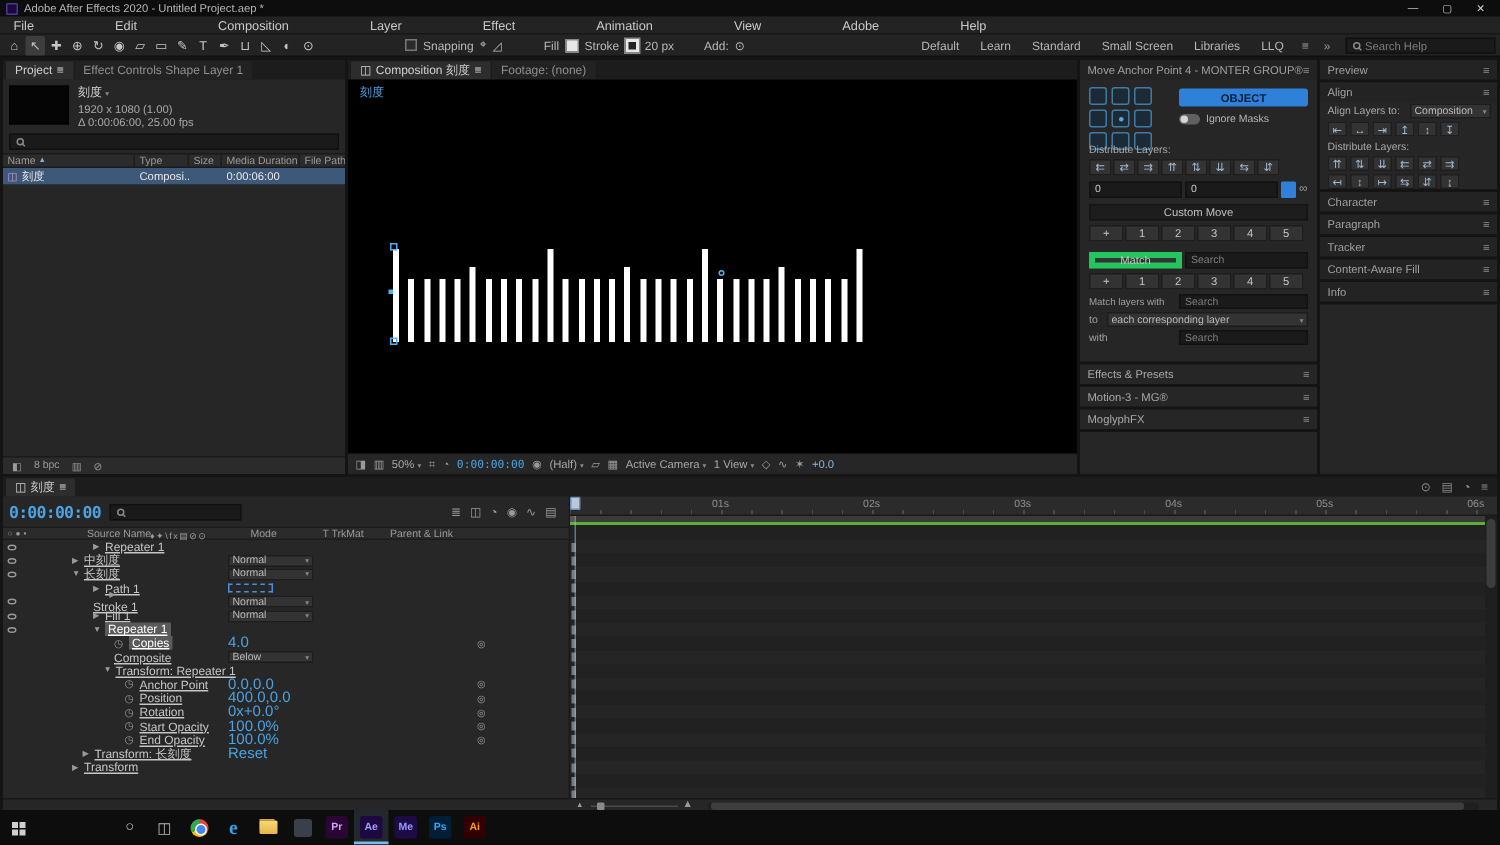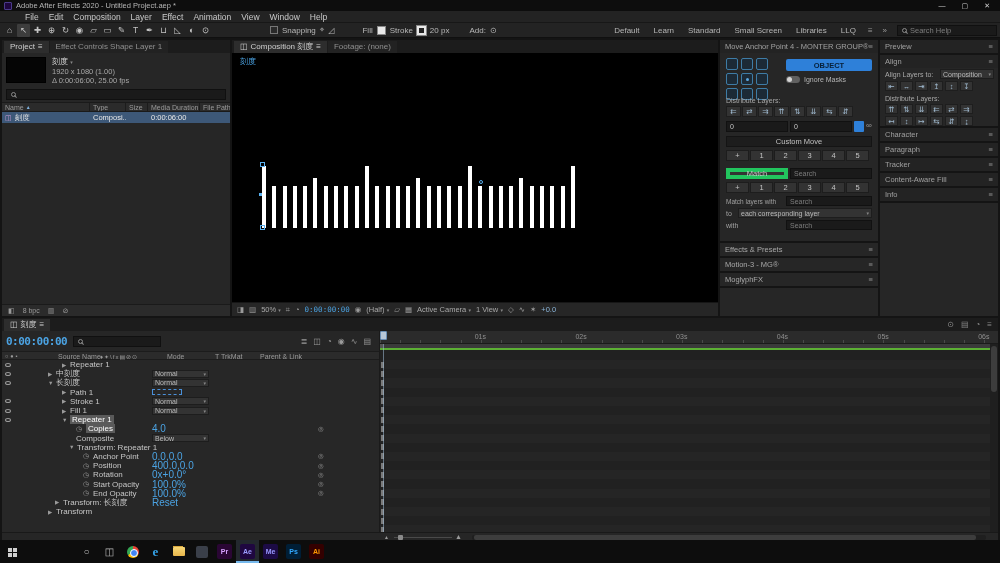--- a/index.html
+++ b/index.html
@@ -10,7 +10,7 @@
 .titlebar{position:absolute;left:0;top:0;width:100%;height:11px;background:#0d0d0d;display:flex;align-items:center;gap:4px;padding:0 4px;font-size:7.5px;color:#b5b5b5;}
 .app-tile{width:8px;height:8px;background:#1f0740;border:1px solid #4a3b8a;border-radius:1px;}
 .win-controls{margin-left:auto;display:flex;gap:16px;font-size:7px;color:#cfcfcf;padding-right:6px;}
-.menubar{position:absolute;top:11px;left:0;width:100%;height:12px;background:#232323;display:flex;align-items:center;padding-left:20px;font-size:8.5px;color:#c9c9c9;border-bottom:1px solid #171717;}
+.menubar{position:absolute;top:11px;left:0;width:100%;height:12px;background:#232323;display:flex;align-items:center;padding-left:4px;font-size:8.5px;color:#c9c9c9;border-bottom:1px solid #171717;gap:44px;}
 .menu-item{padding:0 5px;cursor:default;}
 .toolbar{position:absolute;top:23px;left:0;width:100%;height:15px;background:#232323;display:flex;align-items:center;font-size:8px;border-bottom:1px solid #101010;}
 .tools{display:flex;gap:1px;padding-left:3px;}

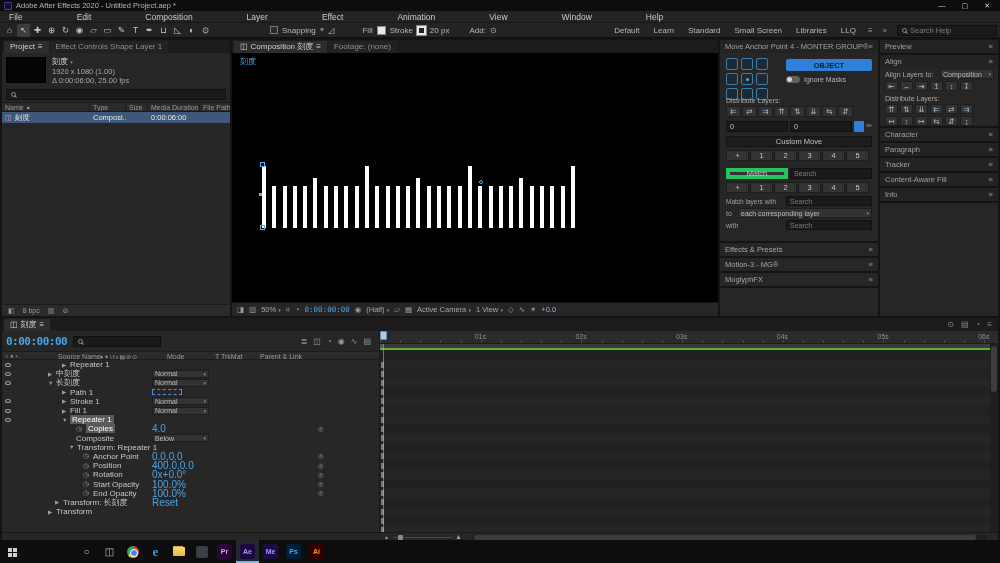--- a/index.html
+++ b/index.html
@@ -225,7 +225,7 @@
       <span class="menu-item">Effect</span>
       <span class="menu-item">Animation</span>
       <span class="menu-item">View</span>
-      <span class="menu-item">Window</span>
+      <span class="menu-item">Adobe</span>
       <span class="menu-item">Help</span>
   </div>
 

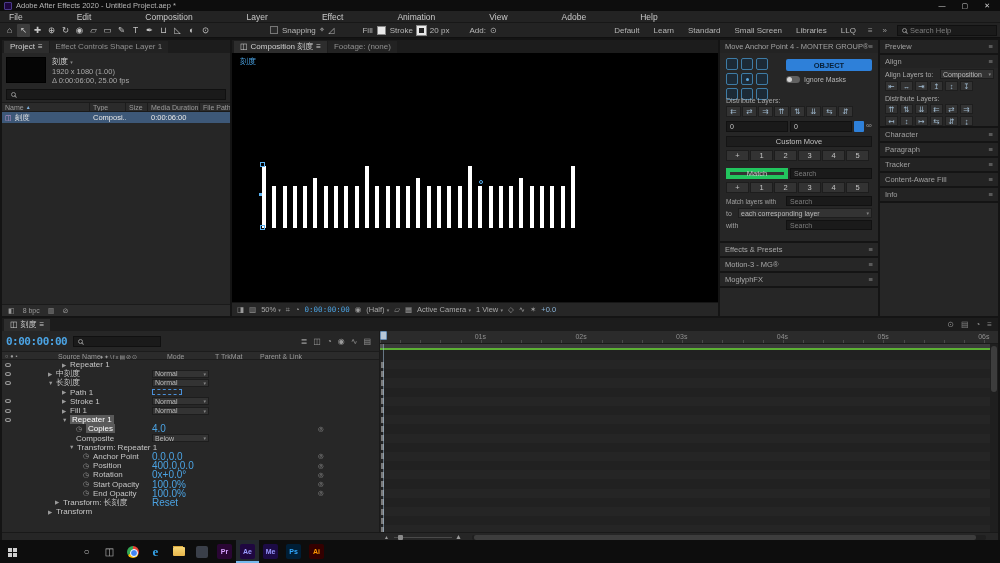--- a/index.html
+++ b/index.html
@@ -157,7 +157,7 @@
 .cell-name{display:flex;align-items:center;white-space:nowrap;}
 .arrow{width:8px;font-size:5.5px;color:#9a9a9a;flex:0 0 auto;}
 .stopwatch{width:9px;font-size:7px;color:#9a9a9a;margin-right:1px;flex:0 0 auto;}
-.row-name{font-size:8px;color:#c6c6c6;}
+.row-name{font-size:8px;color:#c6c6c6;text-decoration:underline;}
 .row-name.sel{background:#5a5a5a;color:#fff;padding:0 2px;}
 .row-value{position:absolute;left:150px;color:#4ba3e3;font-size:10px;white-space:nowrap;}
 .mode-box{position:absolute;left:150px;width:57px;height:8px;background:#333;border:1px solid #1d1d1d;display:flex;align-items:center;font-size:7px;color:#bbb;padding:0 2px;}

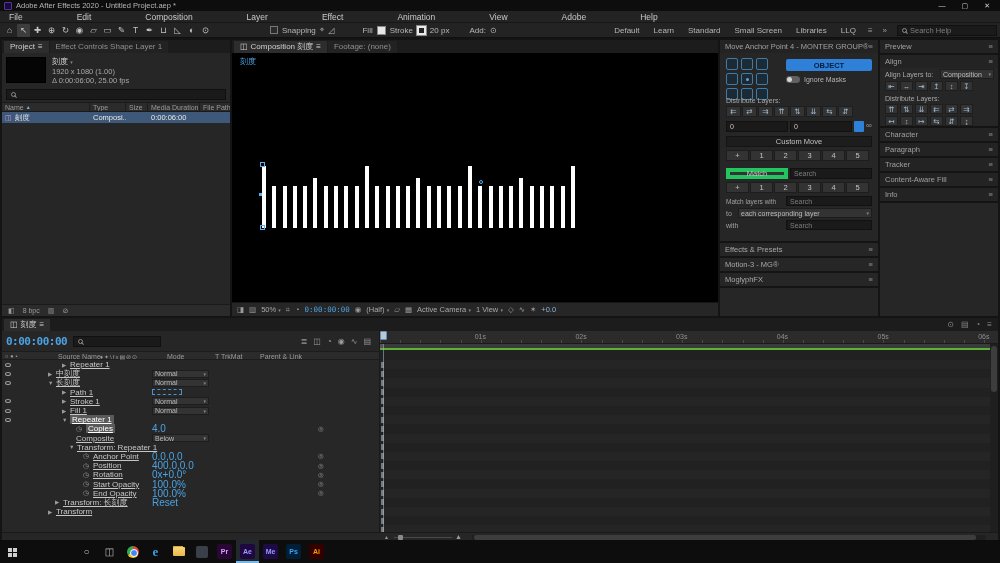--- a/index.html
+++ b/index.html
@@ -636,7 +636,7 @@
                 <span class="eye-glyph"></span>
               </span>
               <span class="cell-lock"></span>
-              <span class="cell-name" style="padding-left: 38px;">
+              <span class="cell-name" style="padding-left: 38px; flex-direction: column;">
                 <span class="arrow">▶</span>
                 <span class="row-name">Stroke 1</span>
               </span>

